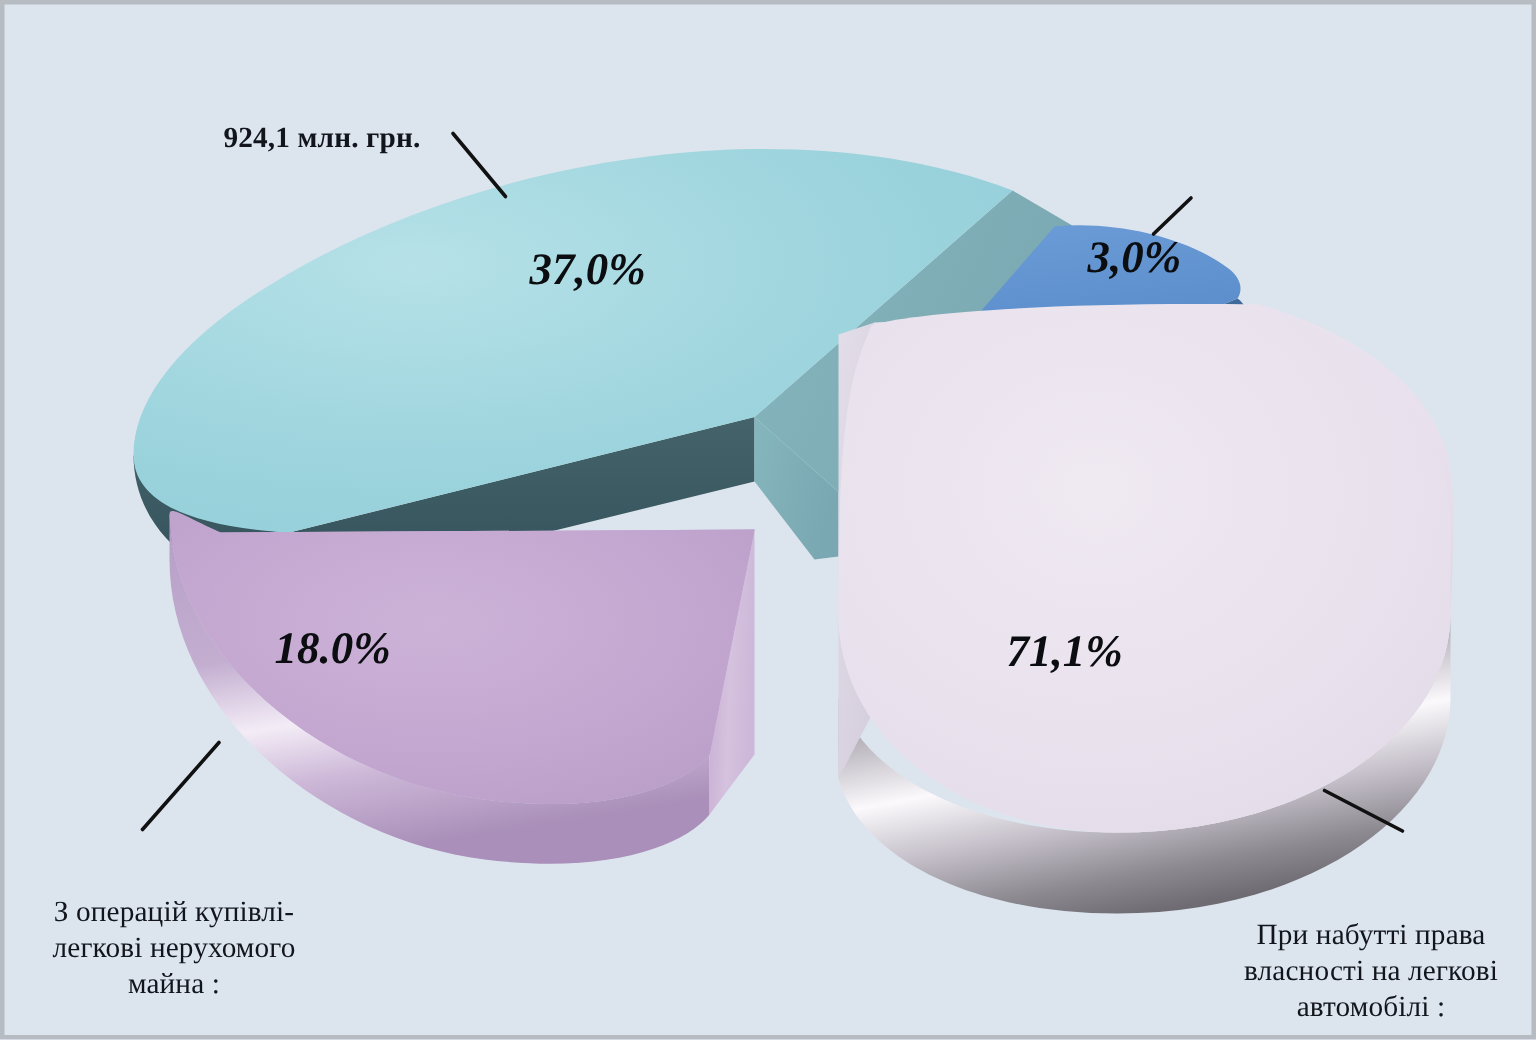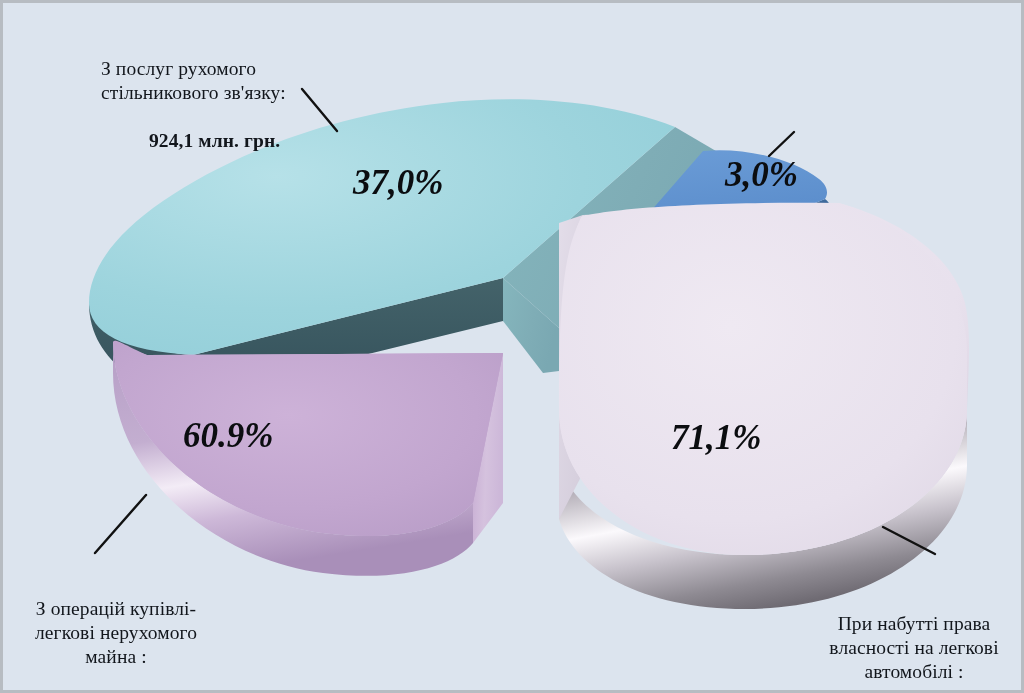--- a/index.html
+++ b/index.html
@@ -217,8 +217,6 @@
   <div class="pct" id="pct-3">71,1%</div>
 
   <div class="callout" id="cal-0">
-    <span class="ttl">З послуг рухомого
-стільникового зв'язку:</span>
     <br><span class="val">924,1 млн. грн.</span>
   </div>
   <div class="callout" id="cal-2">

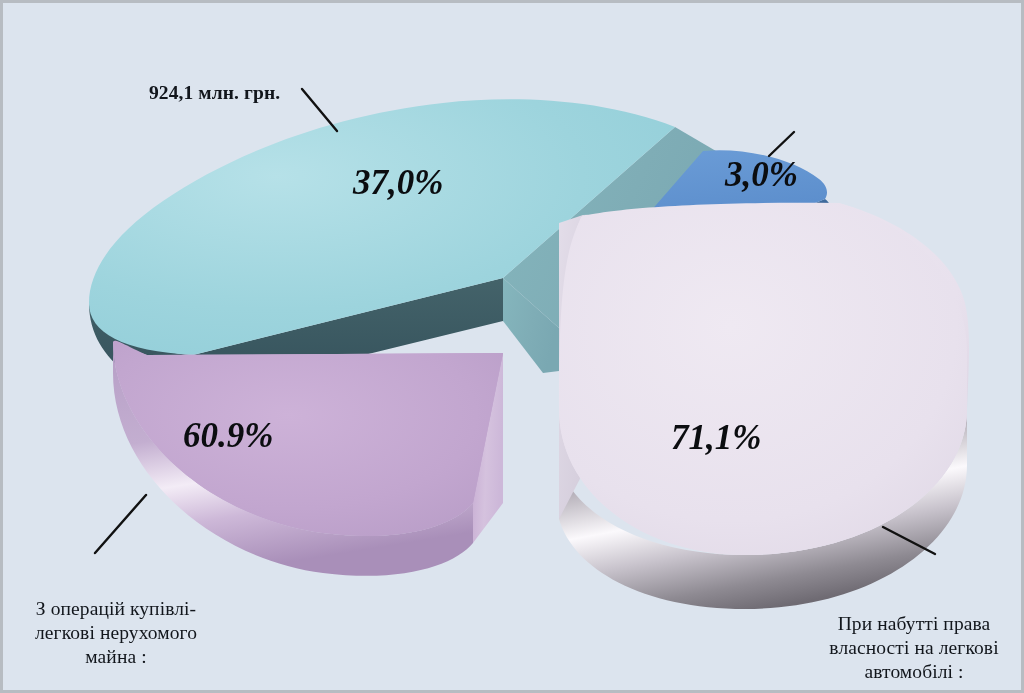--- a/index.html
+++ b/index.html
@@ -34,7 +34,7 @@
   .pct{
     position:absolute;
     font-weight:bold;font-style:italic;
-    font-size:35px;
+    font-size:30px;
     color:#0b0d10;
   }
   #pct-0{left:350px;top:160px;}

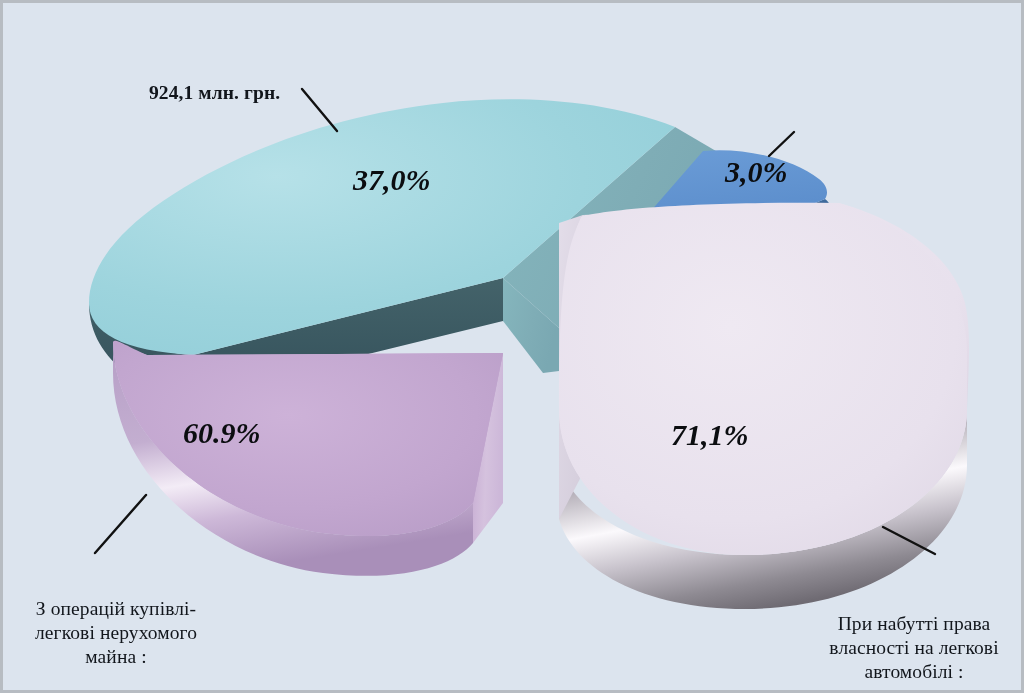--- a/index.html
+++ b/index.html
@@ -213,7 +213,7 @@
 
   <div class="pct" id="pct-0">37,0%</div>
   <div class="pct" id="pct-1">3,0%</div>
-  <div class="pct" id="pct-2">60.9%</div>
+  <div class="pct" id="pct-2">18.0%</div>
   <div class="pct" id="pct-3">71,1%</div>
 
   <div class="callout" id="cal-0">

